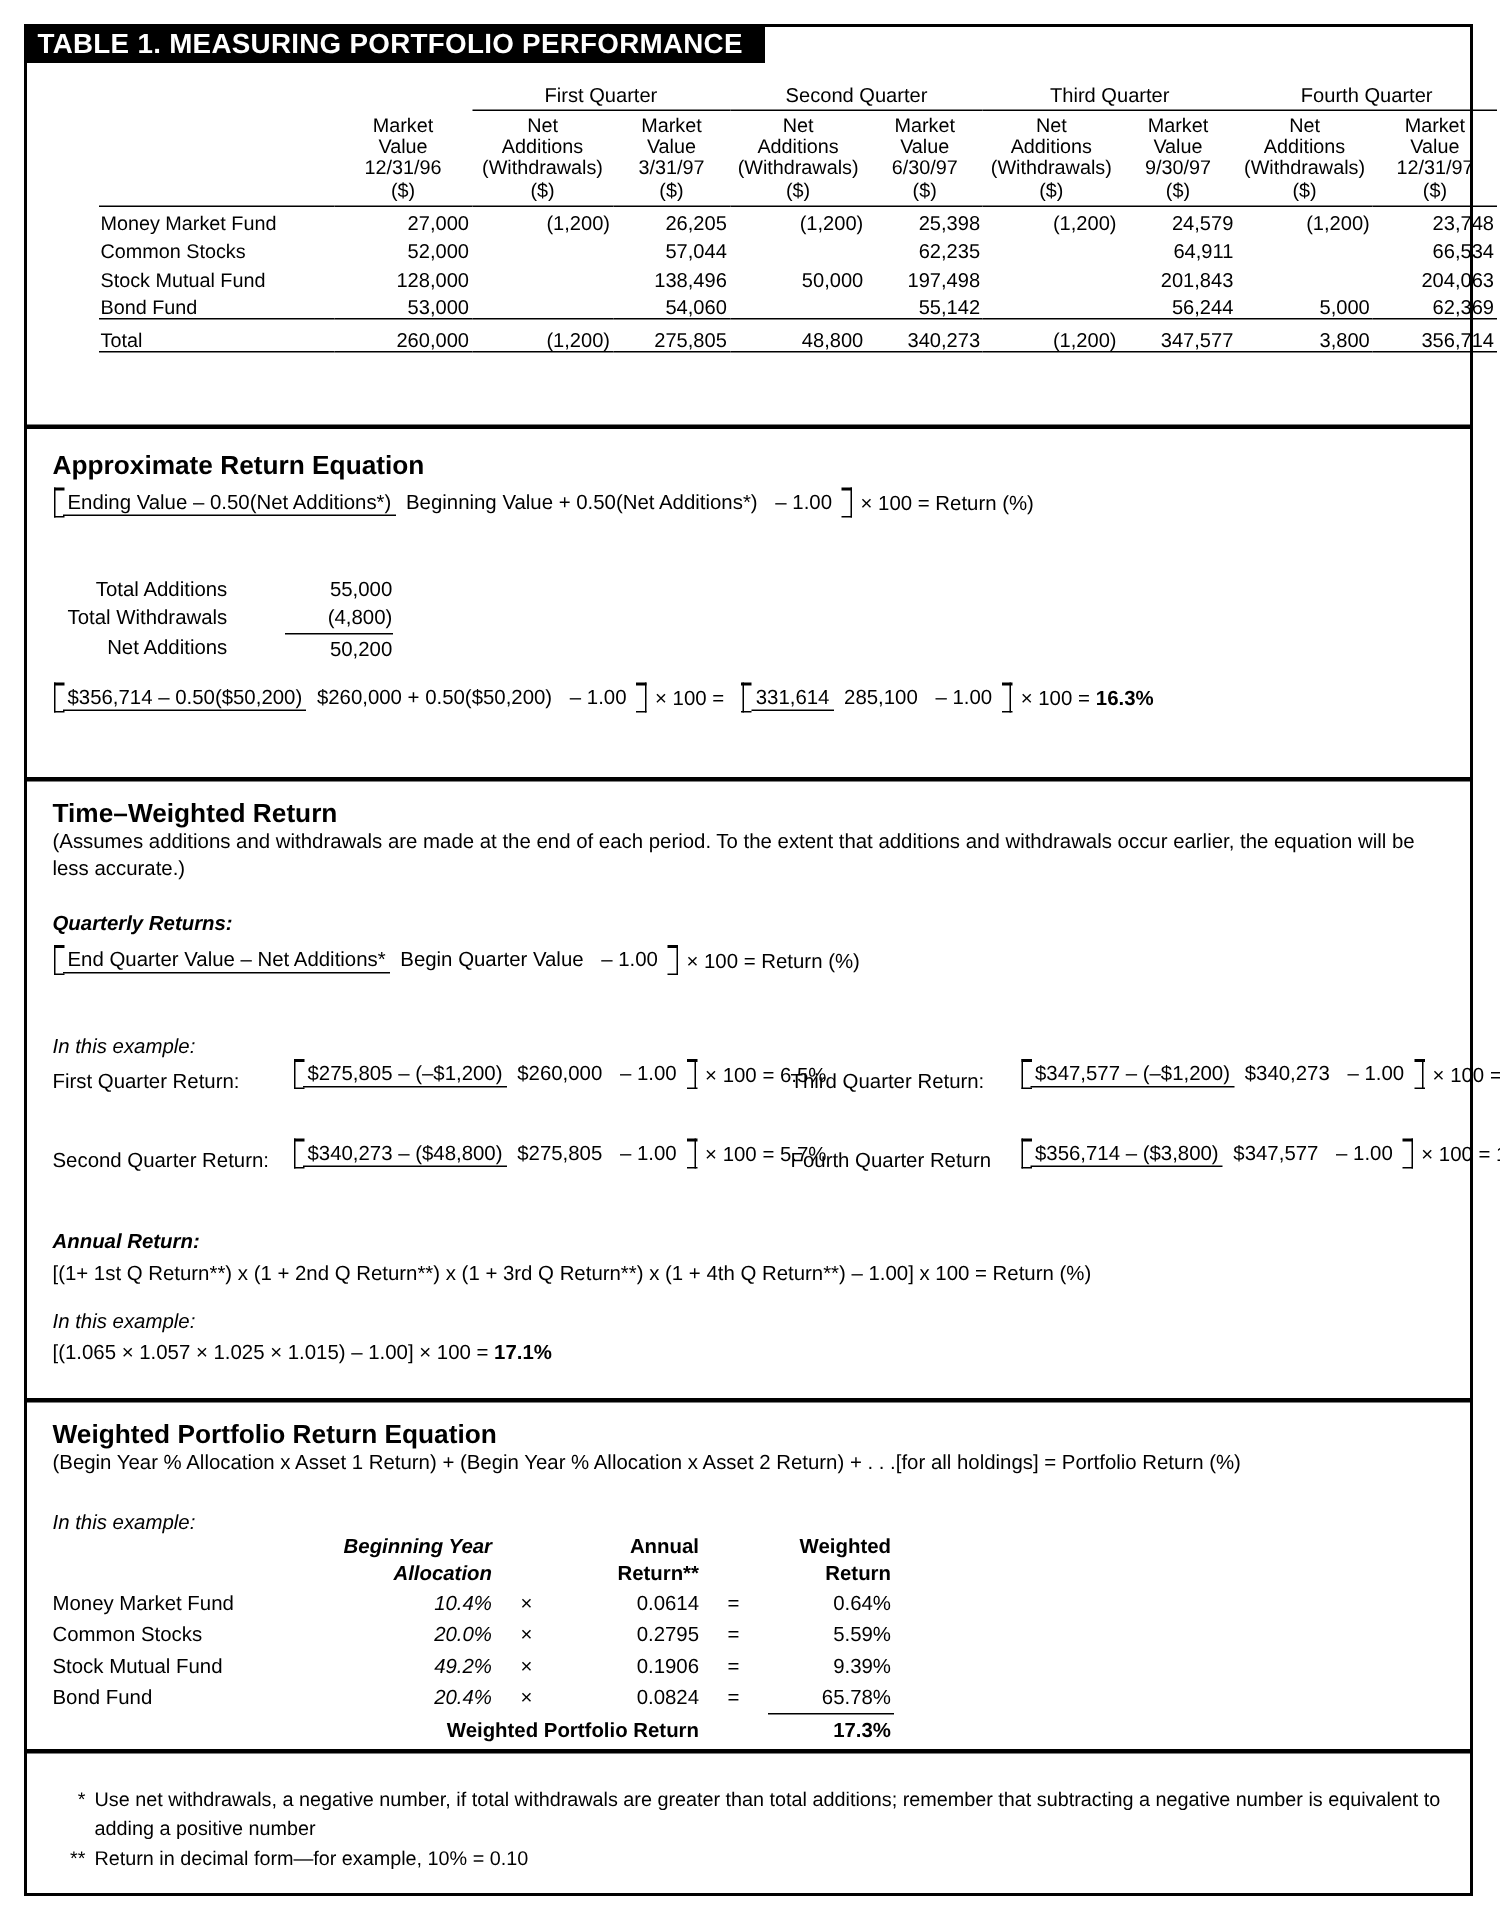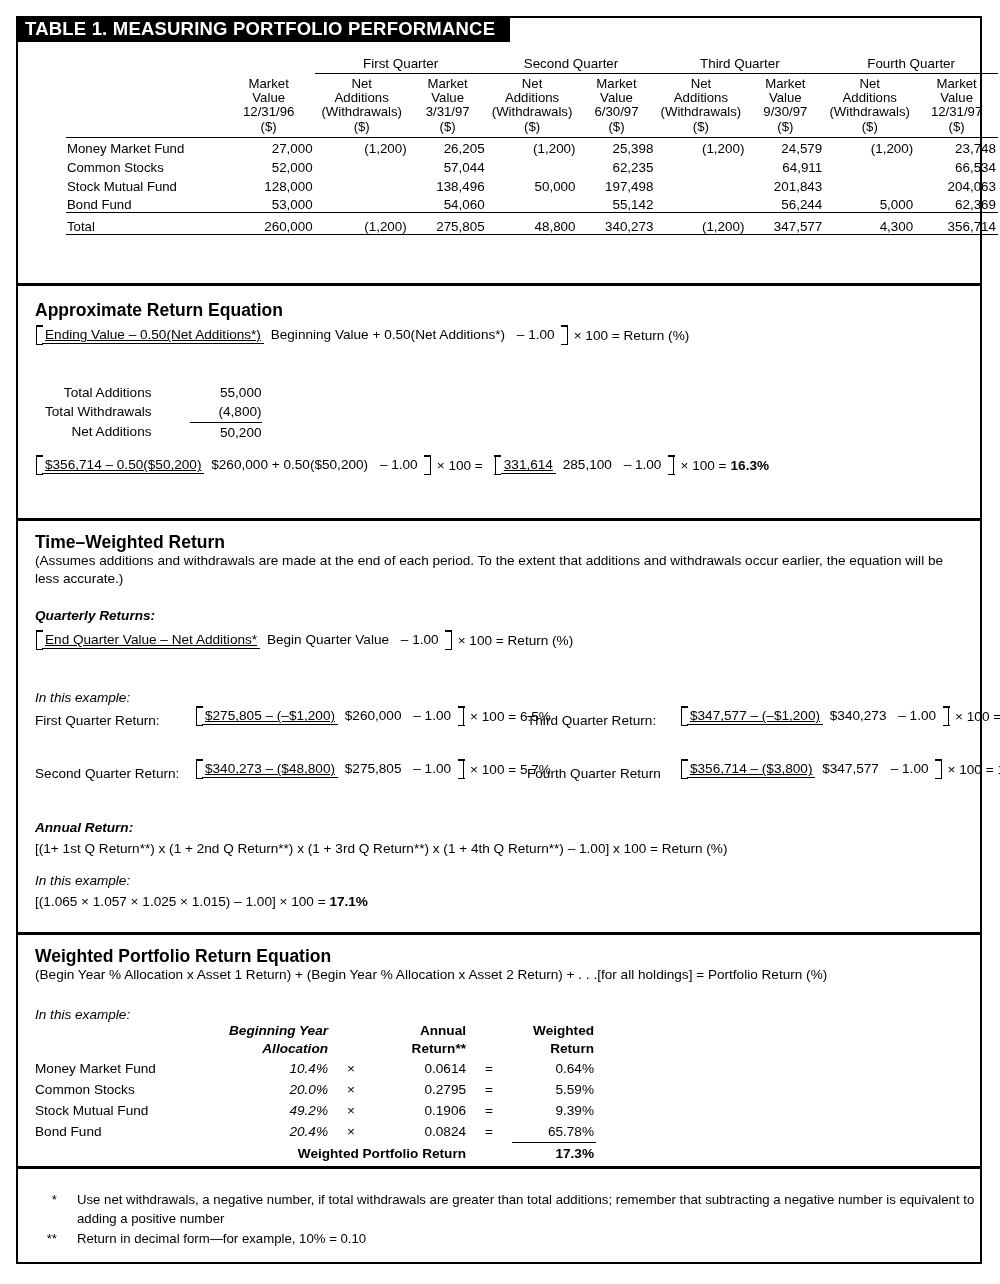--- a/index.html
+++ b/index.html
@@ -284,7 +284,7 @@
         <td class="num">340,273</td>
         <td class="num">(1,200)</td>
         <td class="num">347,577</td>
-        <td class="num">4,300</td>
+        <td class="num">3,800</td>
         <td class="num">356,714</td>
       </tr>
       <tr class="botrule">

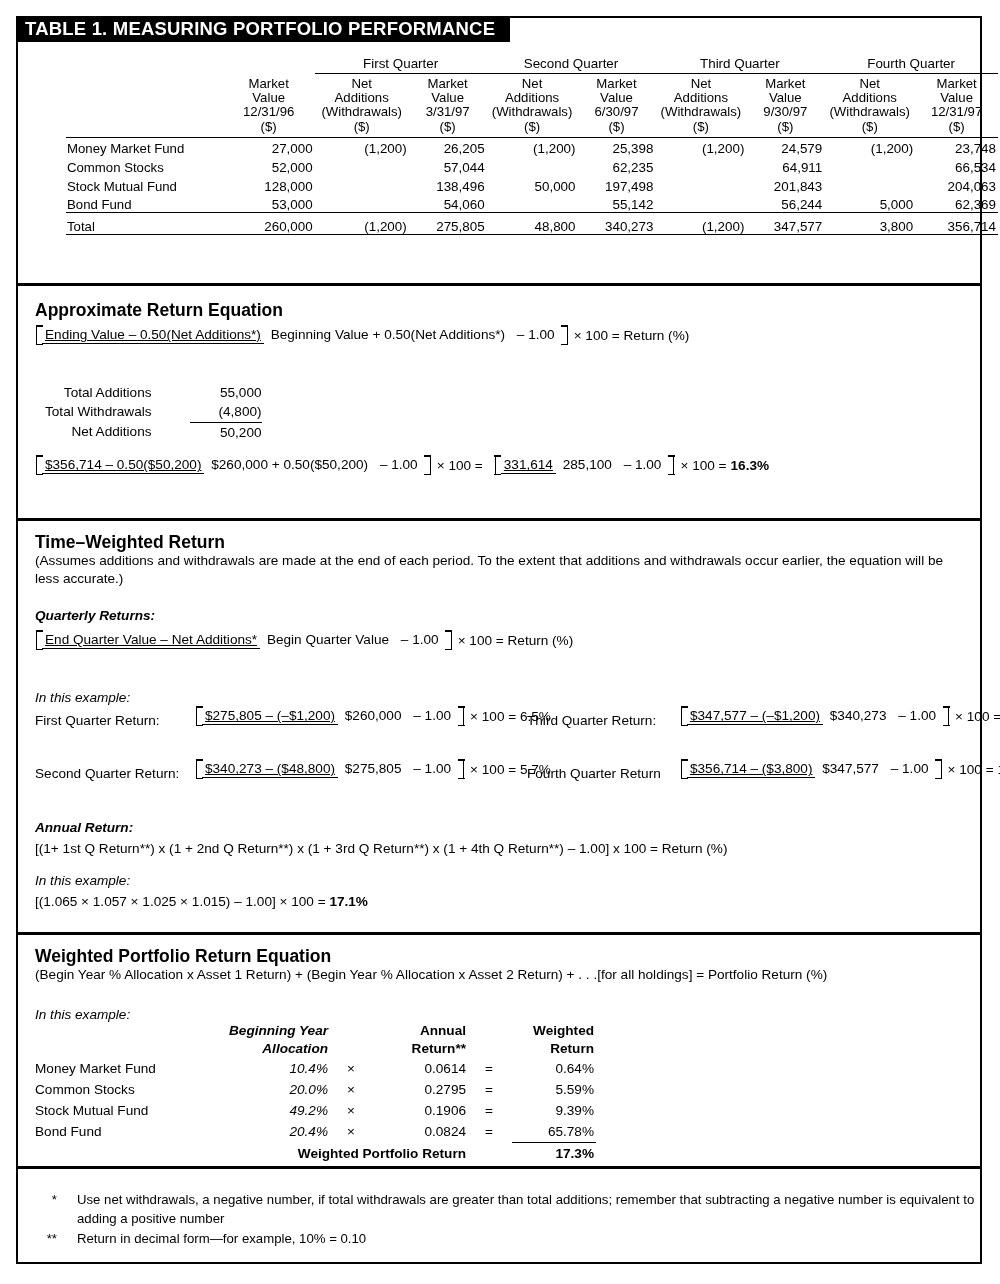--- a/index.html
+++ b/index.html
@@ -91,7 +91,7 @@
   .eq .brkR:after{bottom:0;}
 
   .frac{display:inline-block;text-align:center;vertical-align:middle;}
-  .frac .nu{border-bottom:1.3px solid #000;padding:0 3px 1px 3px;line-height:16px;text-decoration:underline;}
+  .frac .nu{border-bottom:1.3px solid #000;padding:0 3px 1px 3px;line-height:16px;}
   .frac .de{padding:1px 3px 0 3px;line-height:16px;}
   .eqtail{padding-left:6px;}
   .mid{display:inline-block;padding:0 5px;}

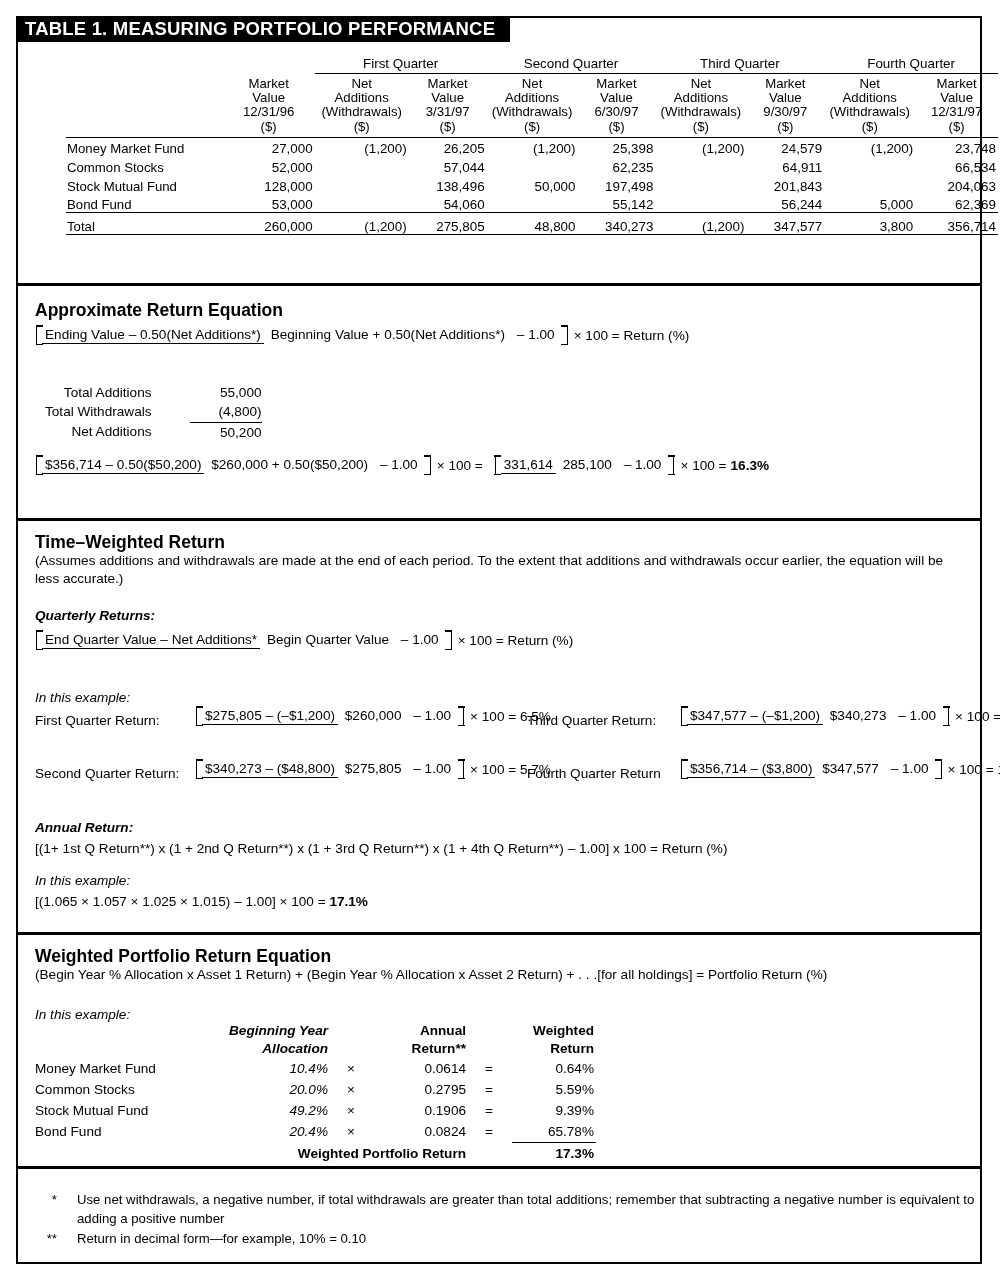--- a/index.html
+++ b/index.html
@@ -123,7 +123,7 @@
   
   .fn{position:absolute;font-size:13.2px;line-height:19px;}
   .fn .mk{position:absolute;left:0;width:22px;text-align:right;}
-  .fn .bd{display:block;margin-left:42px;}
+  .fn .bd{display:block;margin-left:28px;}
 </style>
 </head>
 <body>

